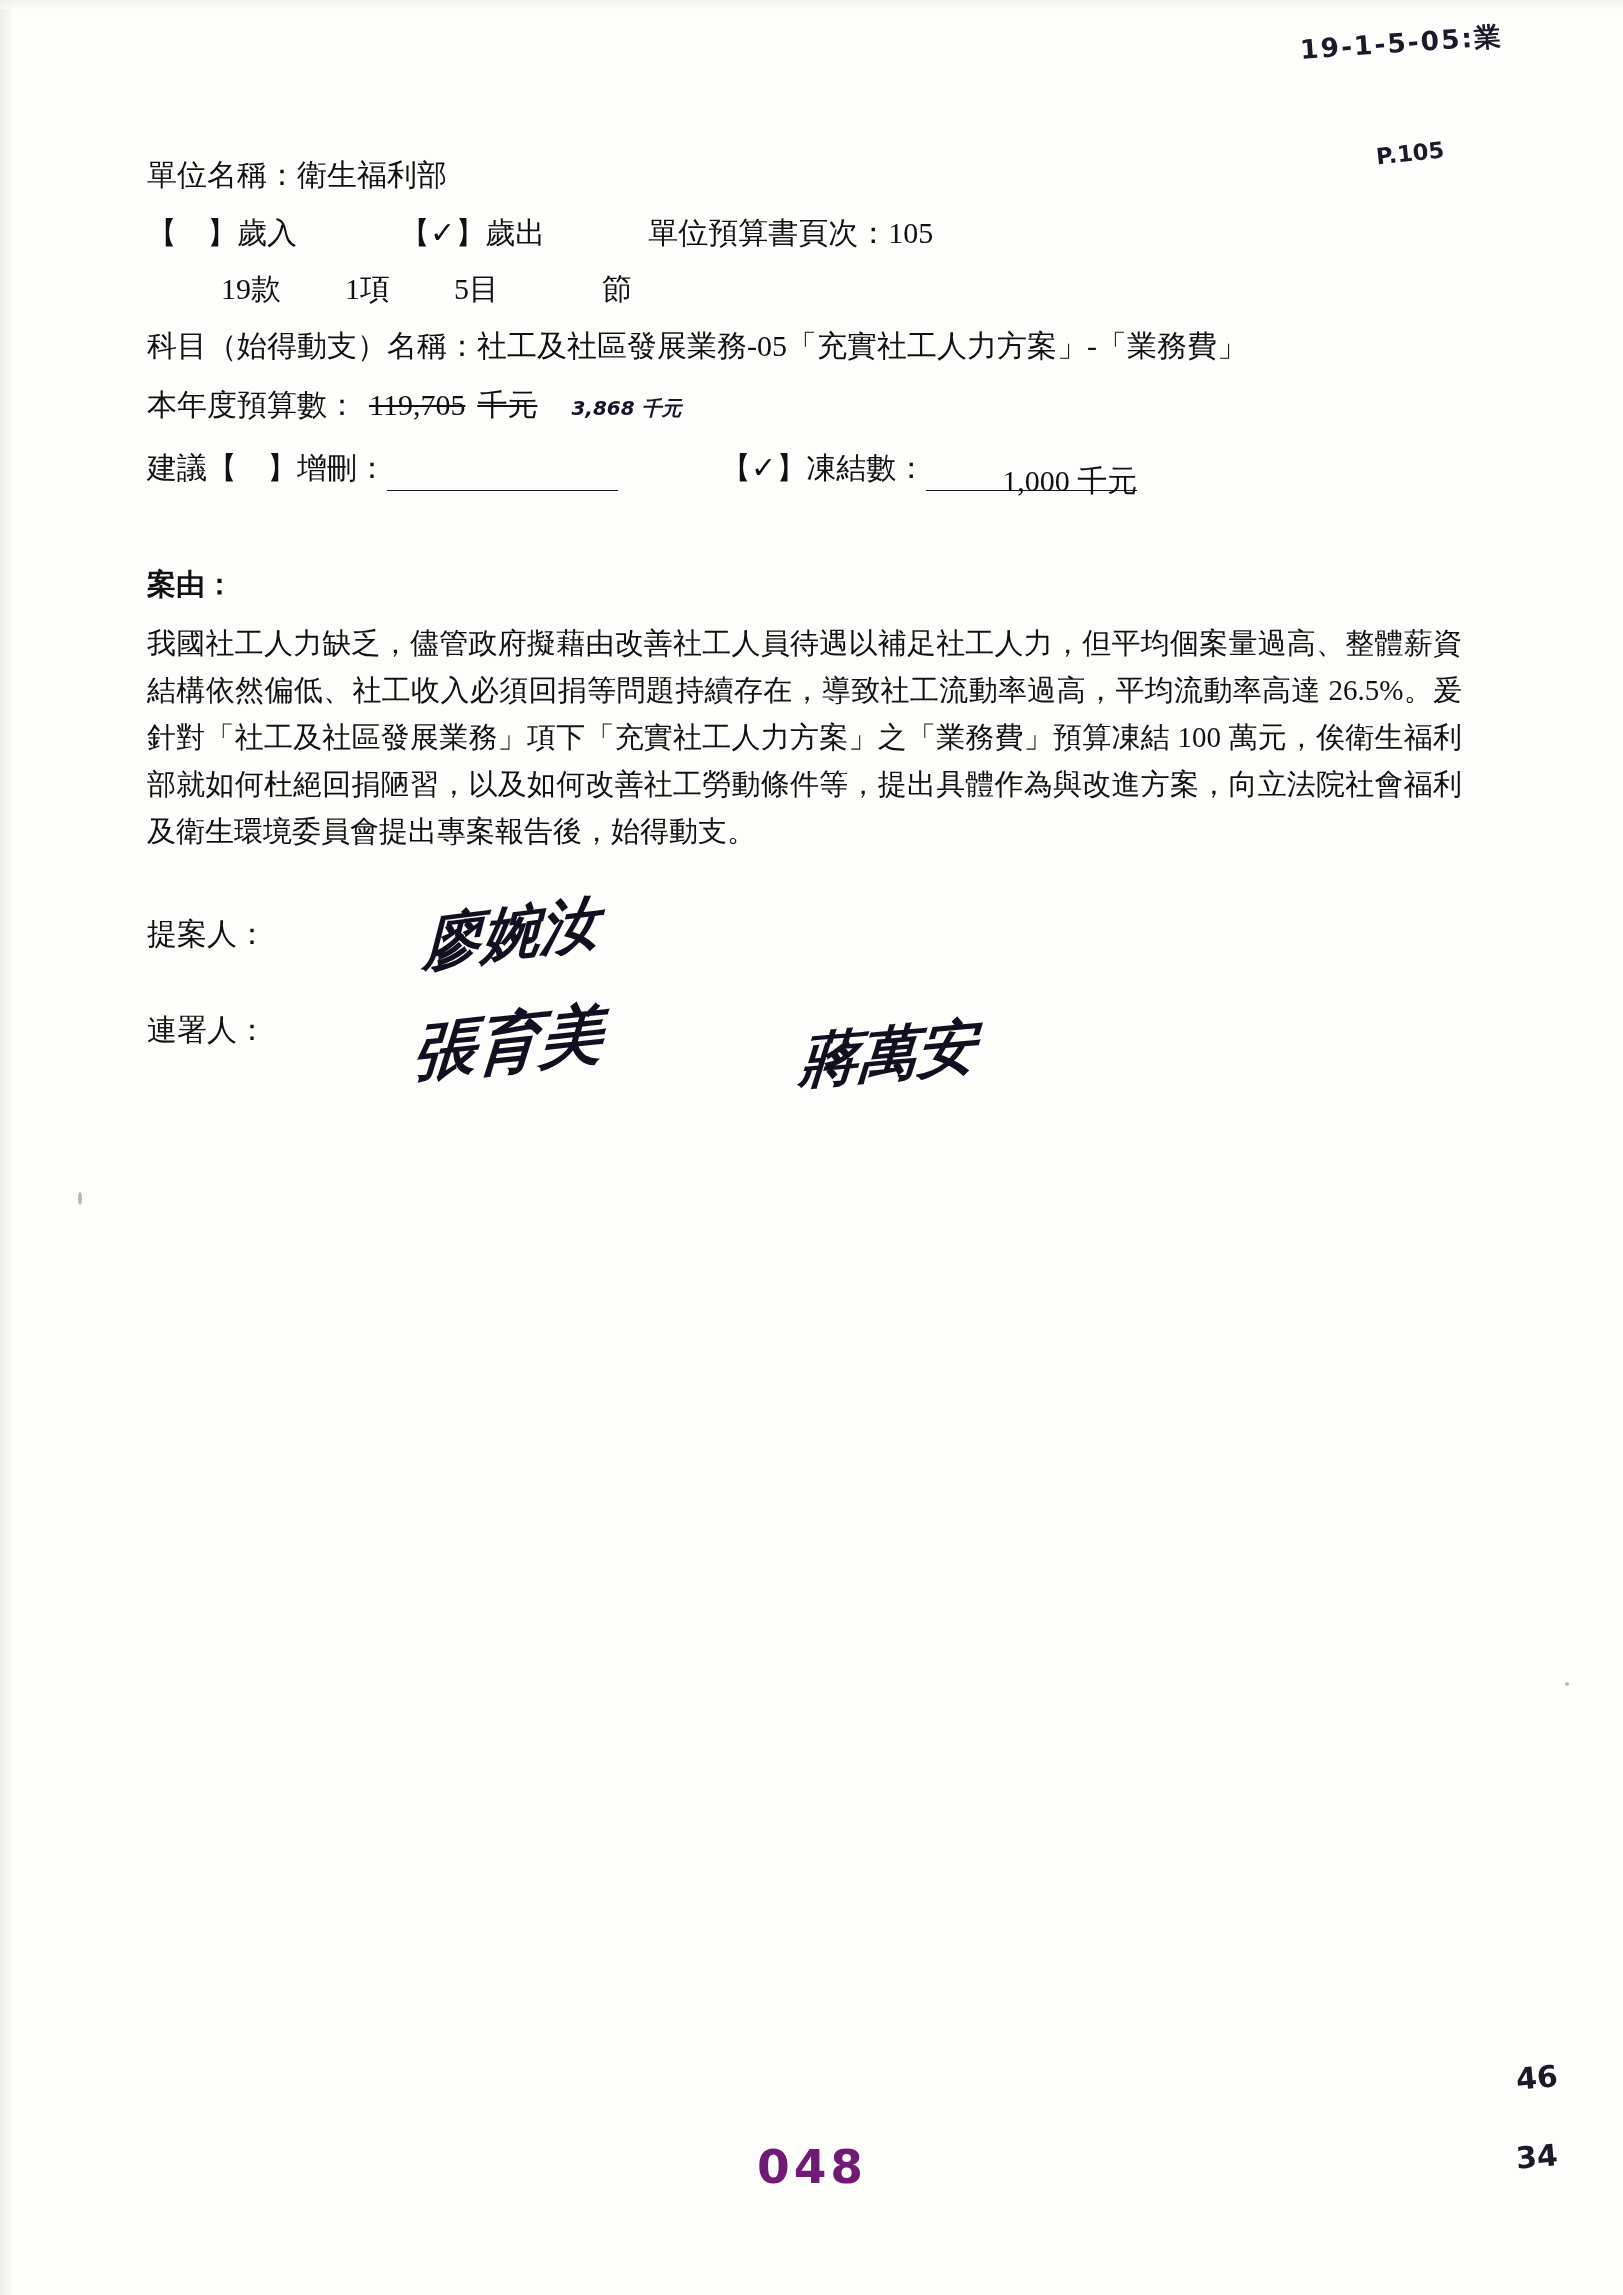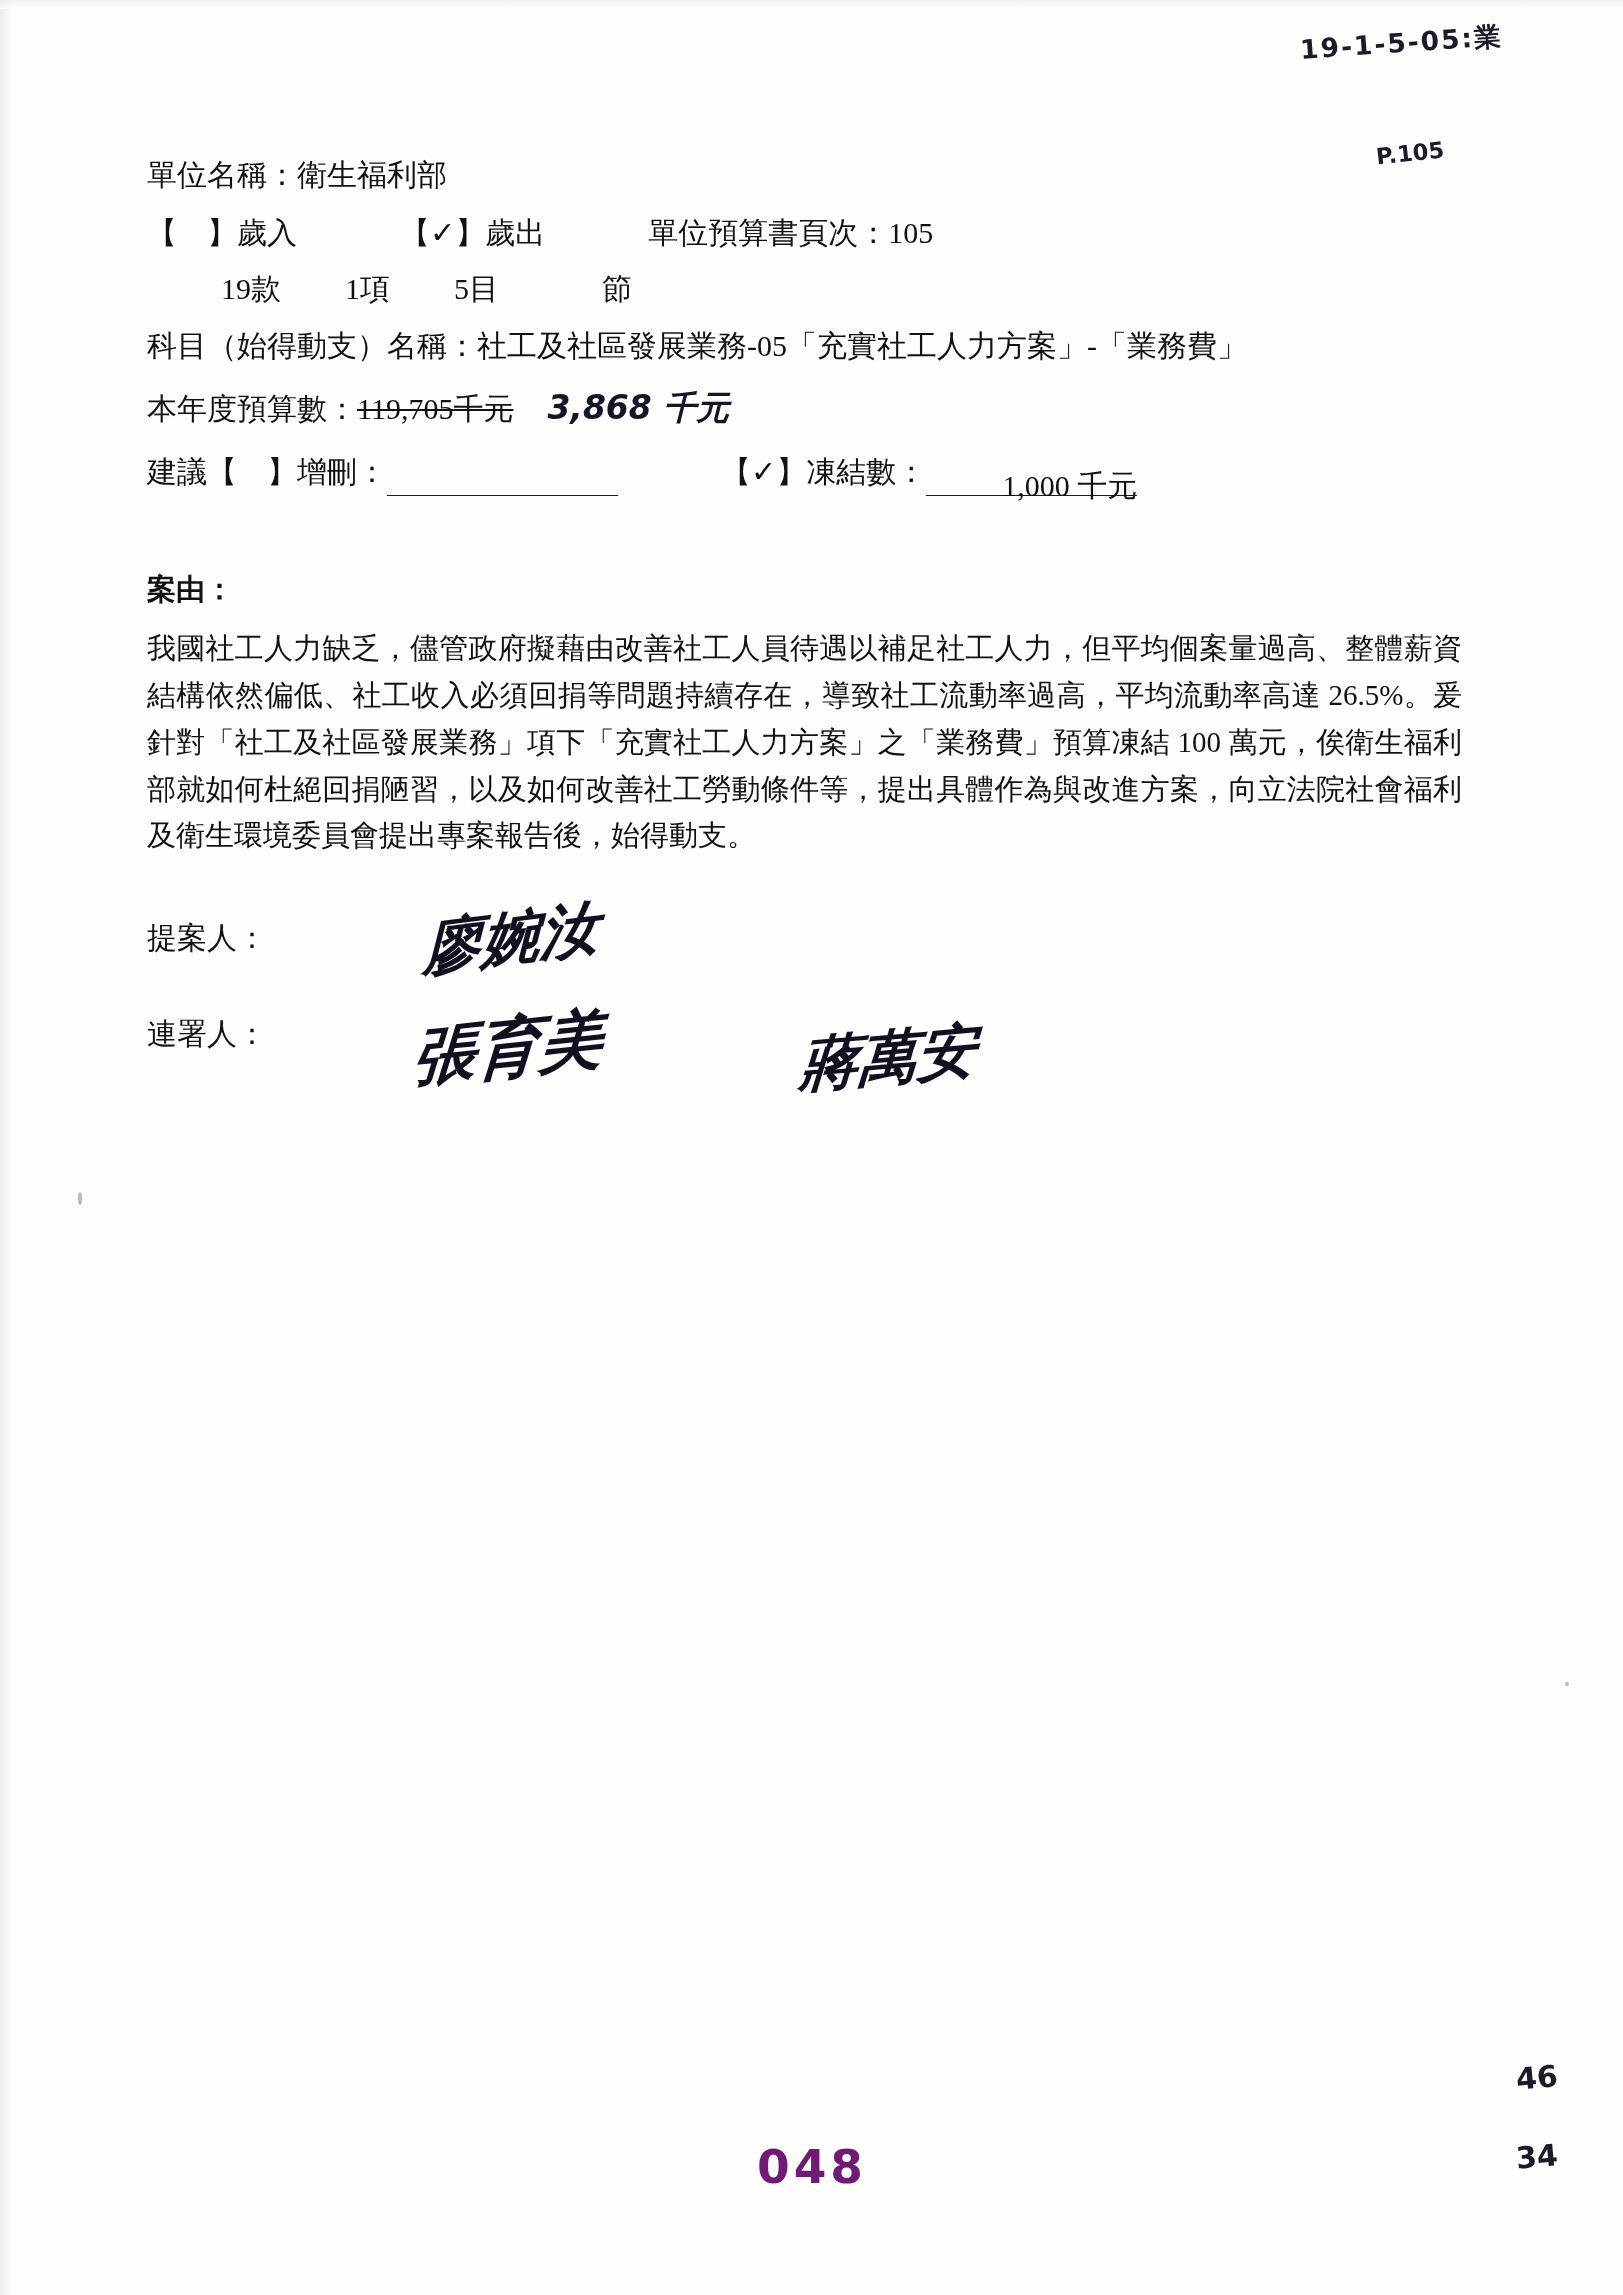--- a/index.html
+++ b/index.html
@@ -86,6 +86,7 @@
   .strike {
     text-decoration: line-through;
     text-decoration-thickness: 1.5px;
+    margin-left: 12px;
   }
 
   

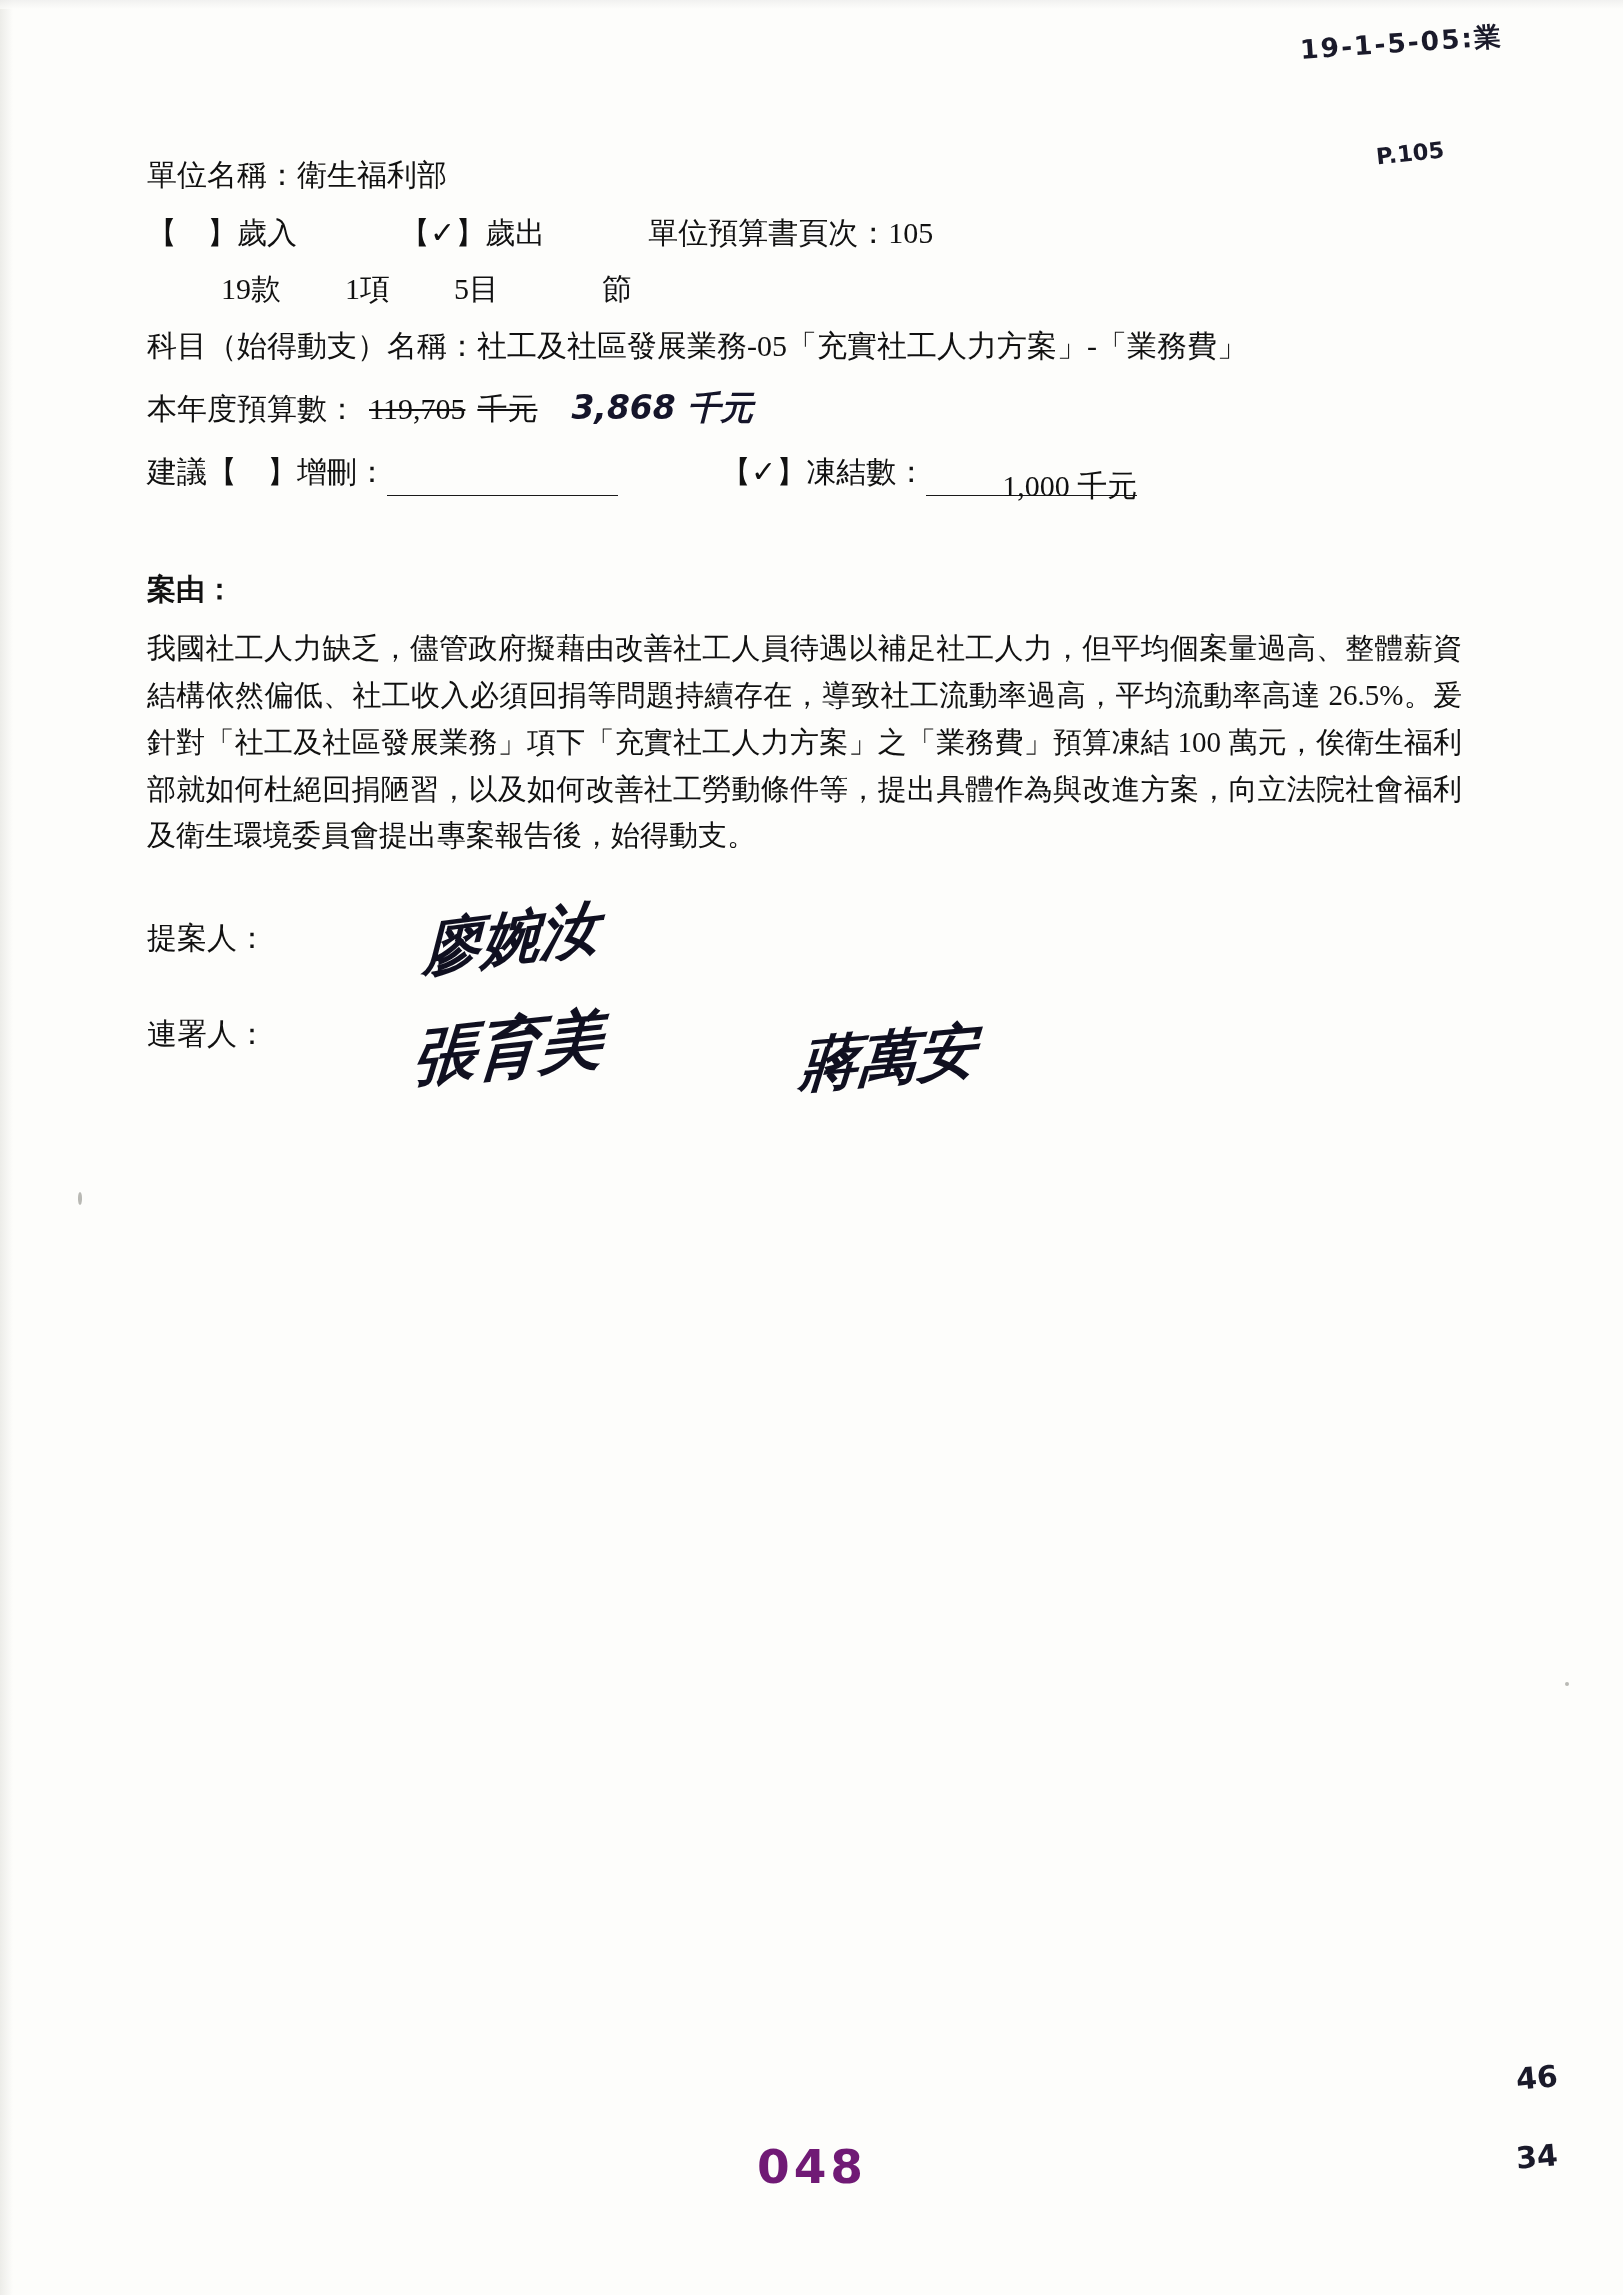--- a/index.html
+++ b/index.html
@@ -122,7 +122,7 @@
     font-family: "DejaVu Sans", sans-serif;
     font-style: italic;
     font-weight: 700;
-    font-size: 33px;
+    font-size: 20px;
     color: #15152a;
   }
 

